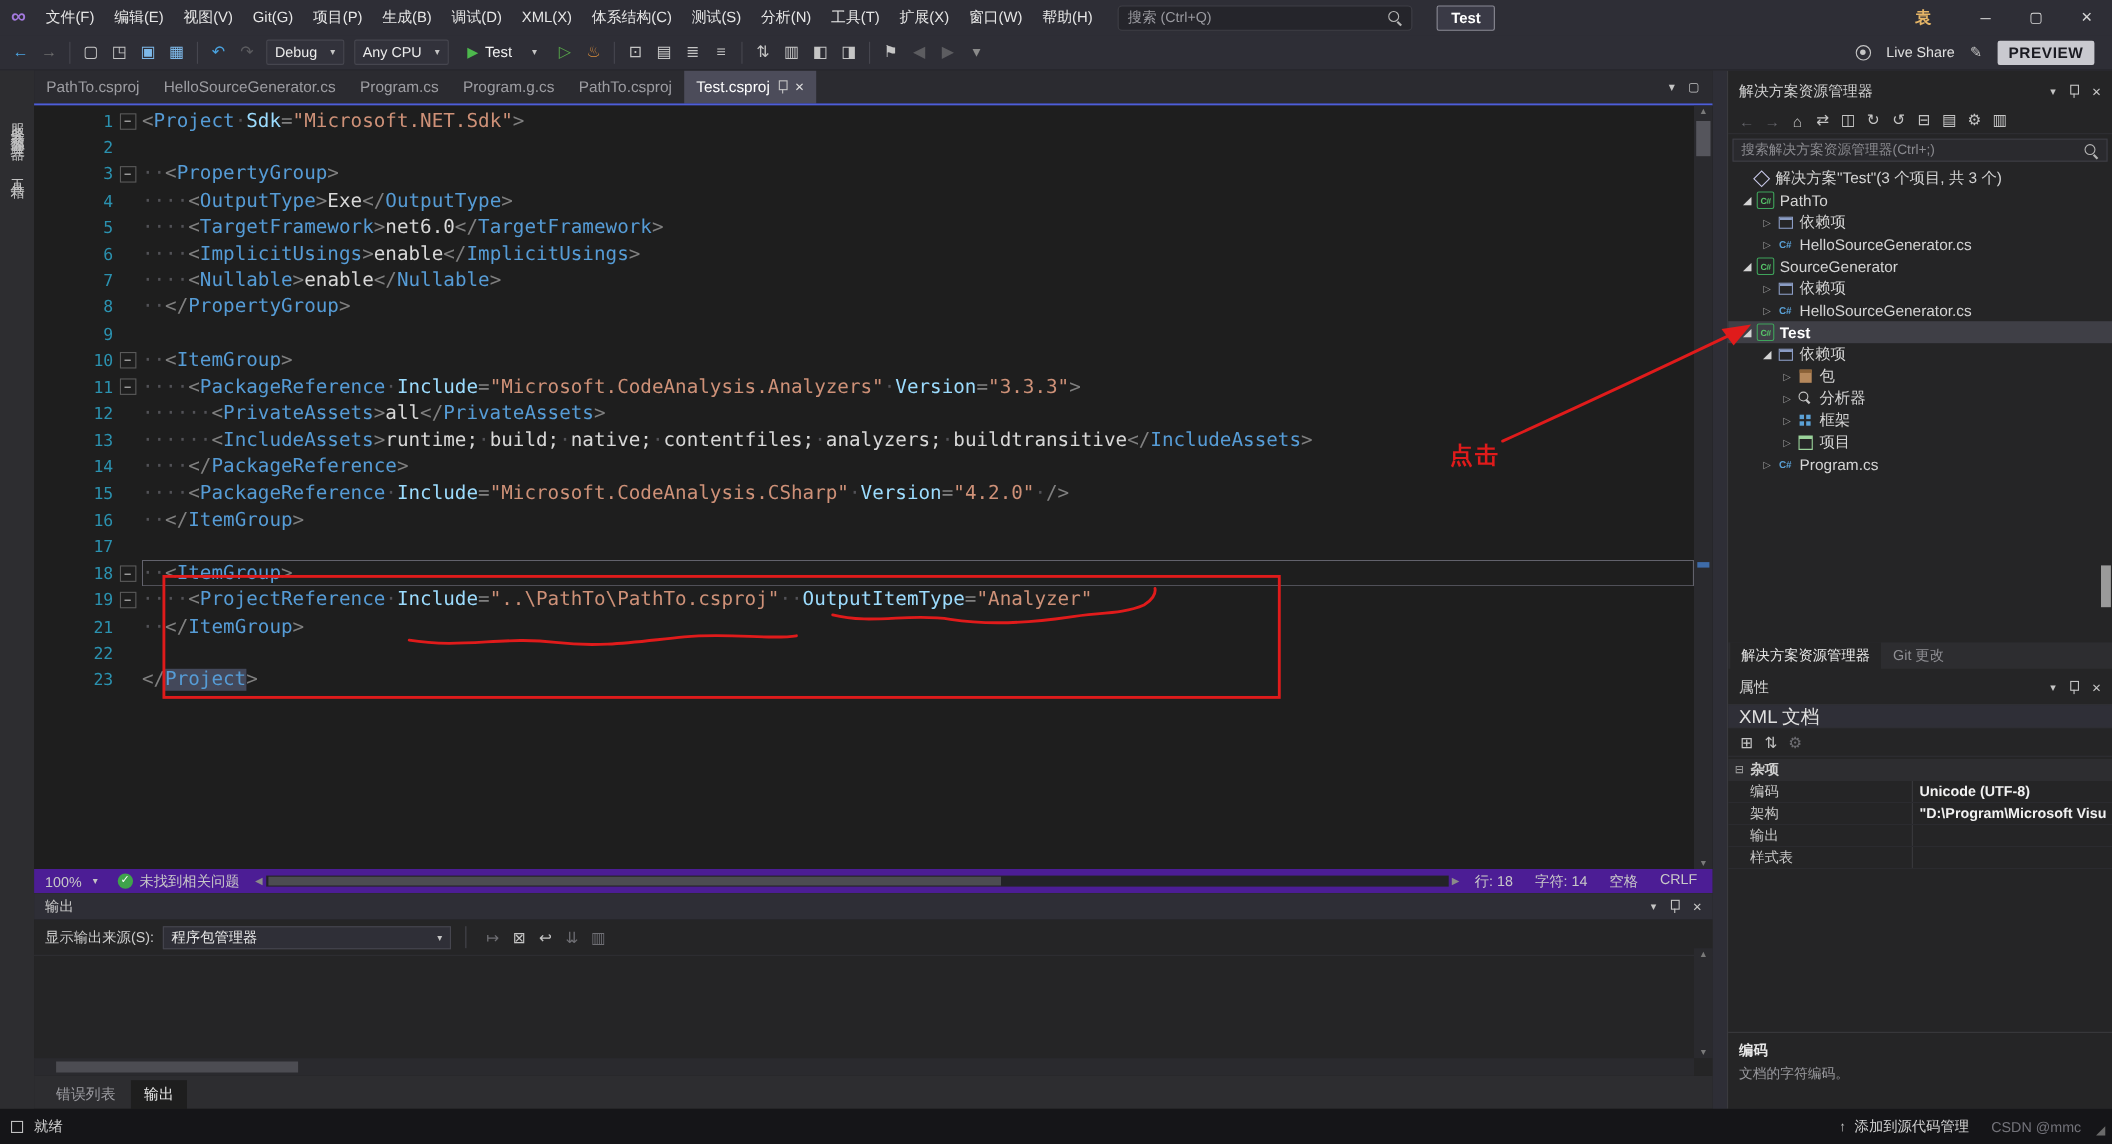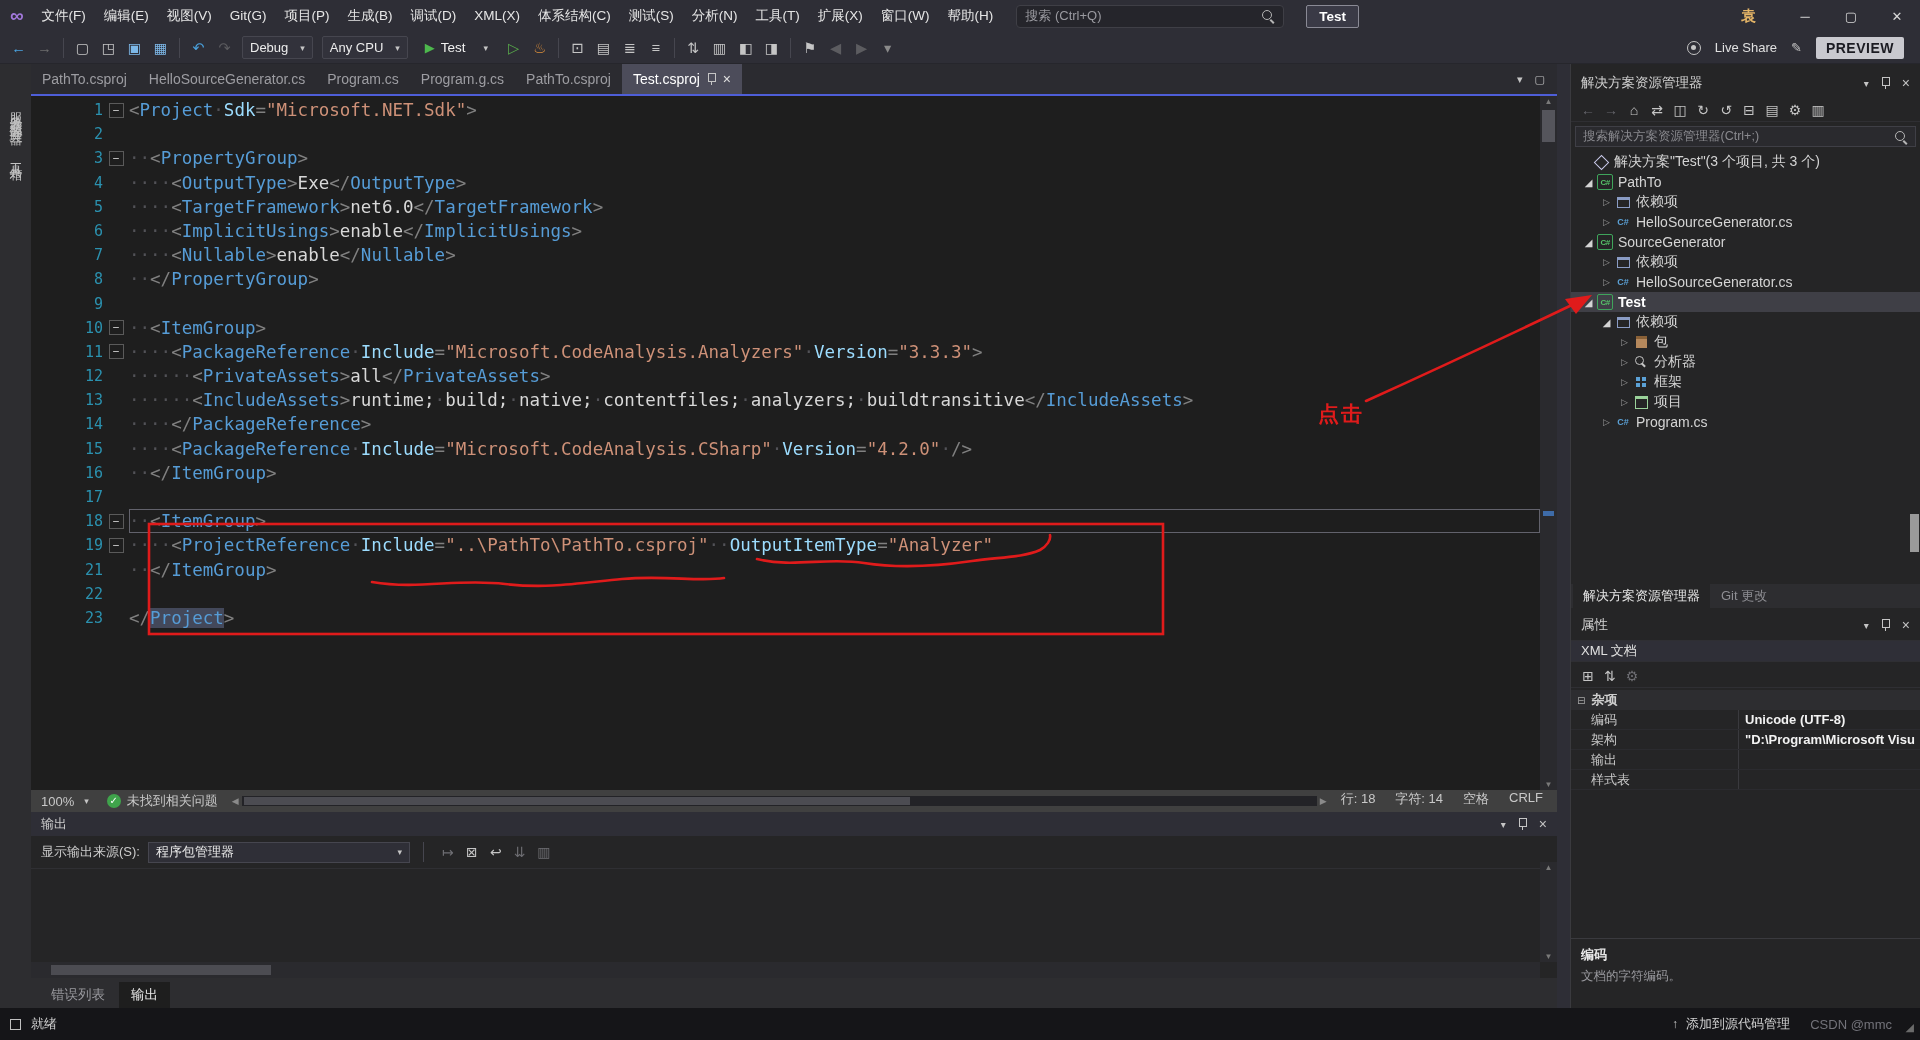--- a/index.html
+++ b/index.html
@@ -143,7 +143,7 @@
   .ptab.act{background:#252526;color:#e6e6e6;}
 
   .props-header{position:absolute;top:548px;left:0;right:0;height:26px;display:flex;align-items:center;padding:0 10px;font-size:13.5px;color:#d0d0d0;}
-  .props-combo{position:absolute;top:576px;left:0;right:0;height:22px;background:#2f2f37;border-top:1px solid #2f2f33;border-bottom:1px solid #2f2f33;display:flex;align-items:center;padding:0 10px;font-size:13px;color:#e0e0e0;}
+  .props-combo{position:absolute;top:576px;left:0;right:0;height:22px;background:#2f2f37;border-top:1px solid #2f2f33;border-bottom:1px solid #2f2f33;display:flex;align-items:center;padding:0 10px;font-size:17px;color:#e0e0e0;}
   #props-icons{position:absolute;top:600px;left:0;right:0;height:24px;display:flex;align-items:center;padding:0 6px;border-bottom:1px solid #2f2f33;}
   .pcat{position:absolute;top:626px;left:0;right:0;height:20px;background:#2d2d30;color:#cfcfcf;font-size:13px;font-weight:bold;display:flex;align-items:center;gap:6px;padding-left:6px;}
   .pcat-exp{font-size:10px;color:#a5a5a5;font-weight:normal;}

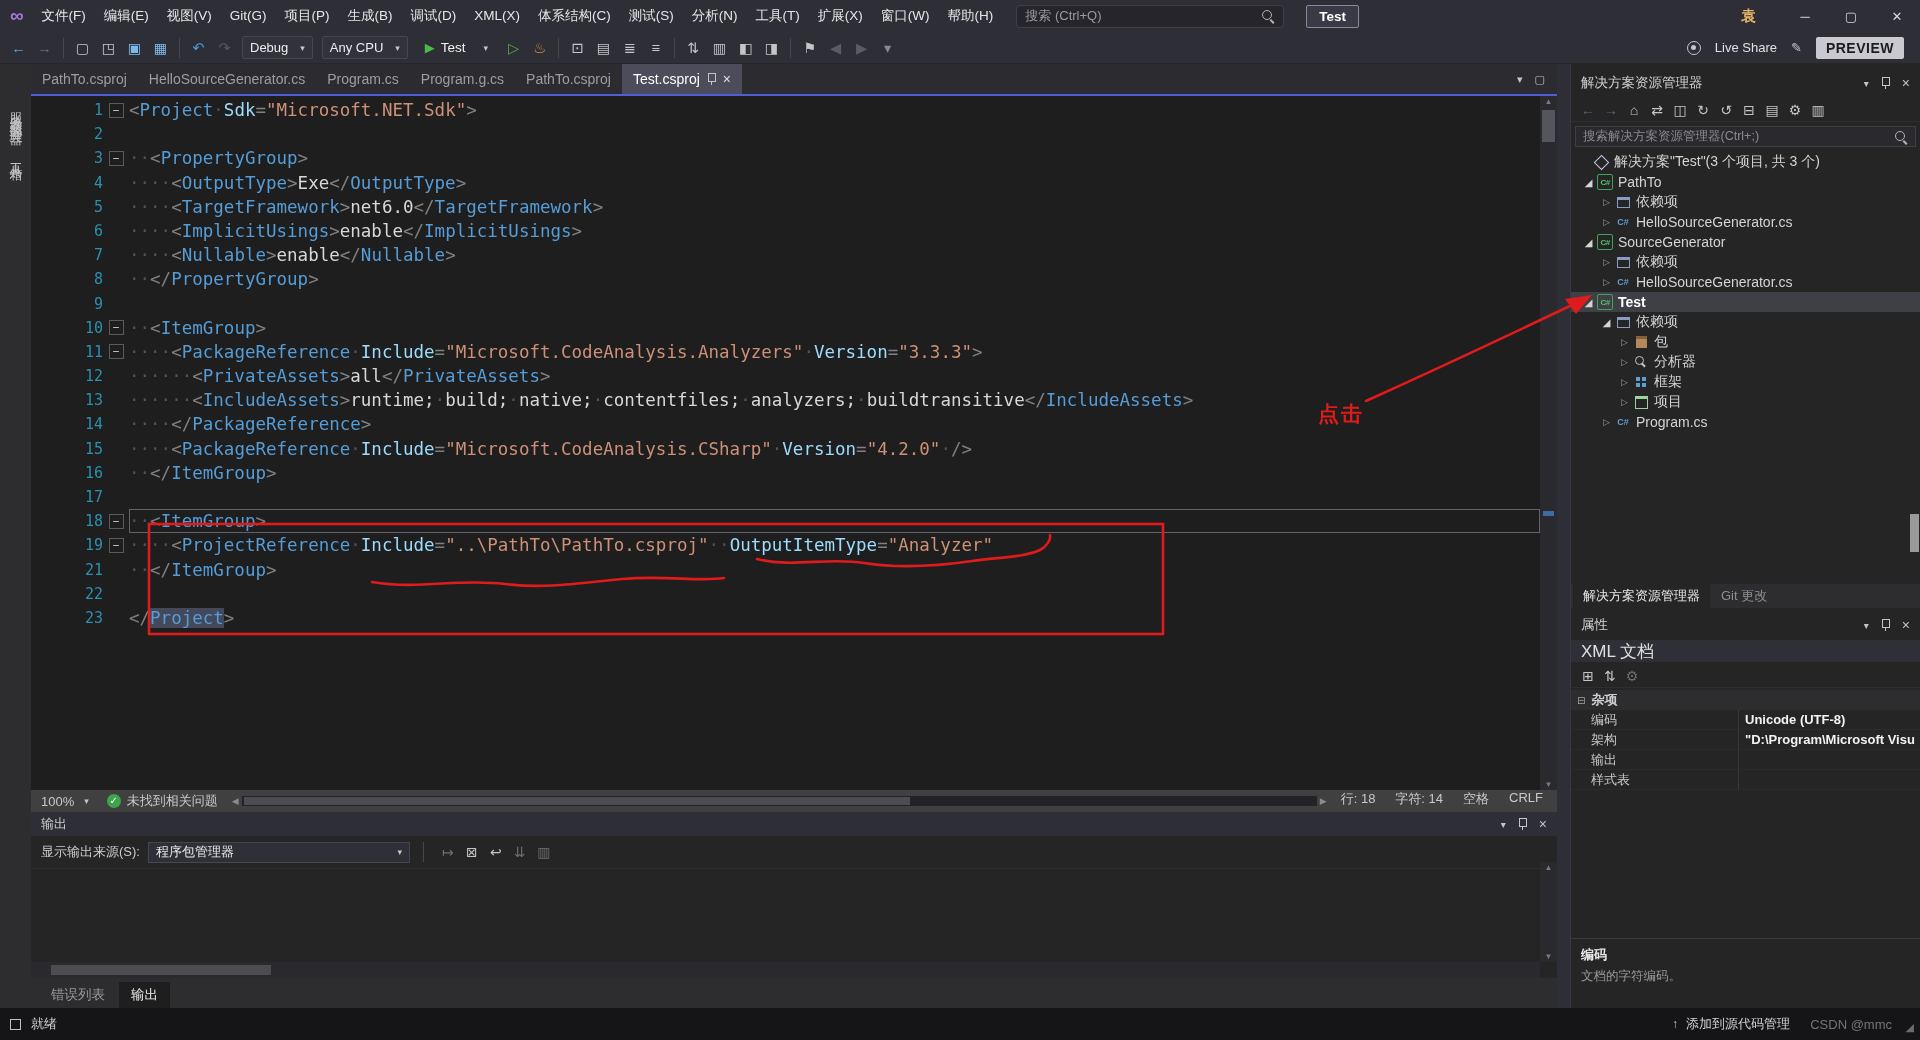--- a/index.html
+++ b/index.html
@@ -67,7 +67,7 @@
   .vs-thumb{position:absolute;left:2px;top:14px;width:13px;height:32px;background:#55555c;}
   .vs-mark{position:absolute;left:3px;width:11px;height:5px;background:#3e6ba8;top:415px;}
 
-  .estatus{position:absolute;left:0;top:726px;width:100%;height:22px;background:#404040;display:flex;font-size:13px;color:#c8c8c8;}
+  .estatus{position:absolute;left:0;top:726px;width:100%;height:22px;background:#4c1d95;display:flex;align-items:center;font-size:13px;color:#c8c8c8;}
   .zoom{padding:0 8px 0 10px;display:flex;gap:8px;align-items:center;}
   .zoom .dd-ar{margin-left:2px;}
   .health{display:flex;align-items:center;gap:6px;padding:0 10px;}

